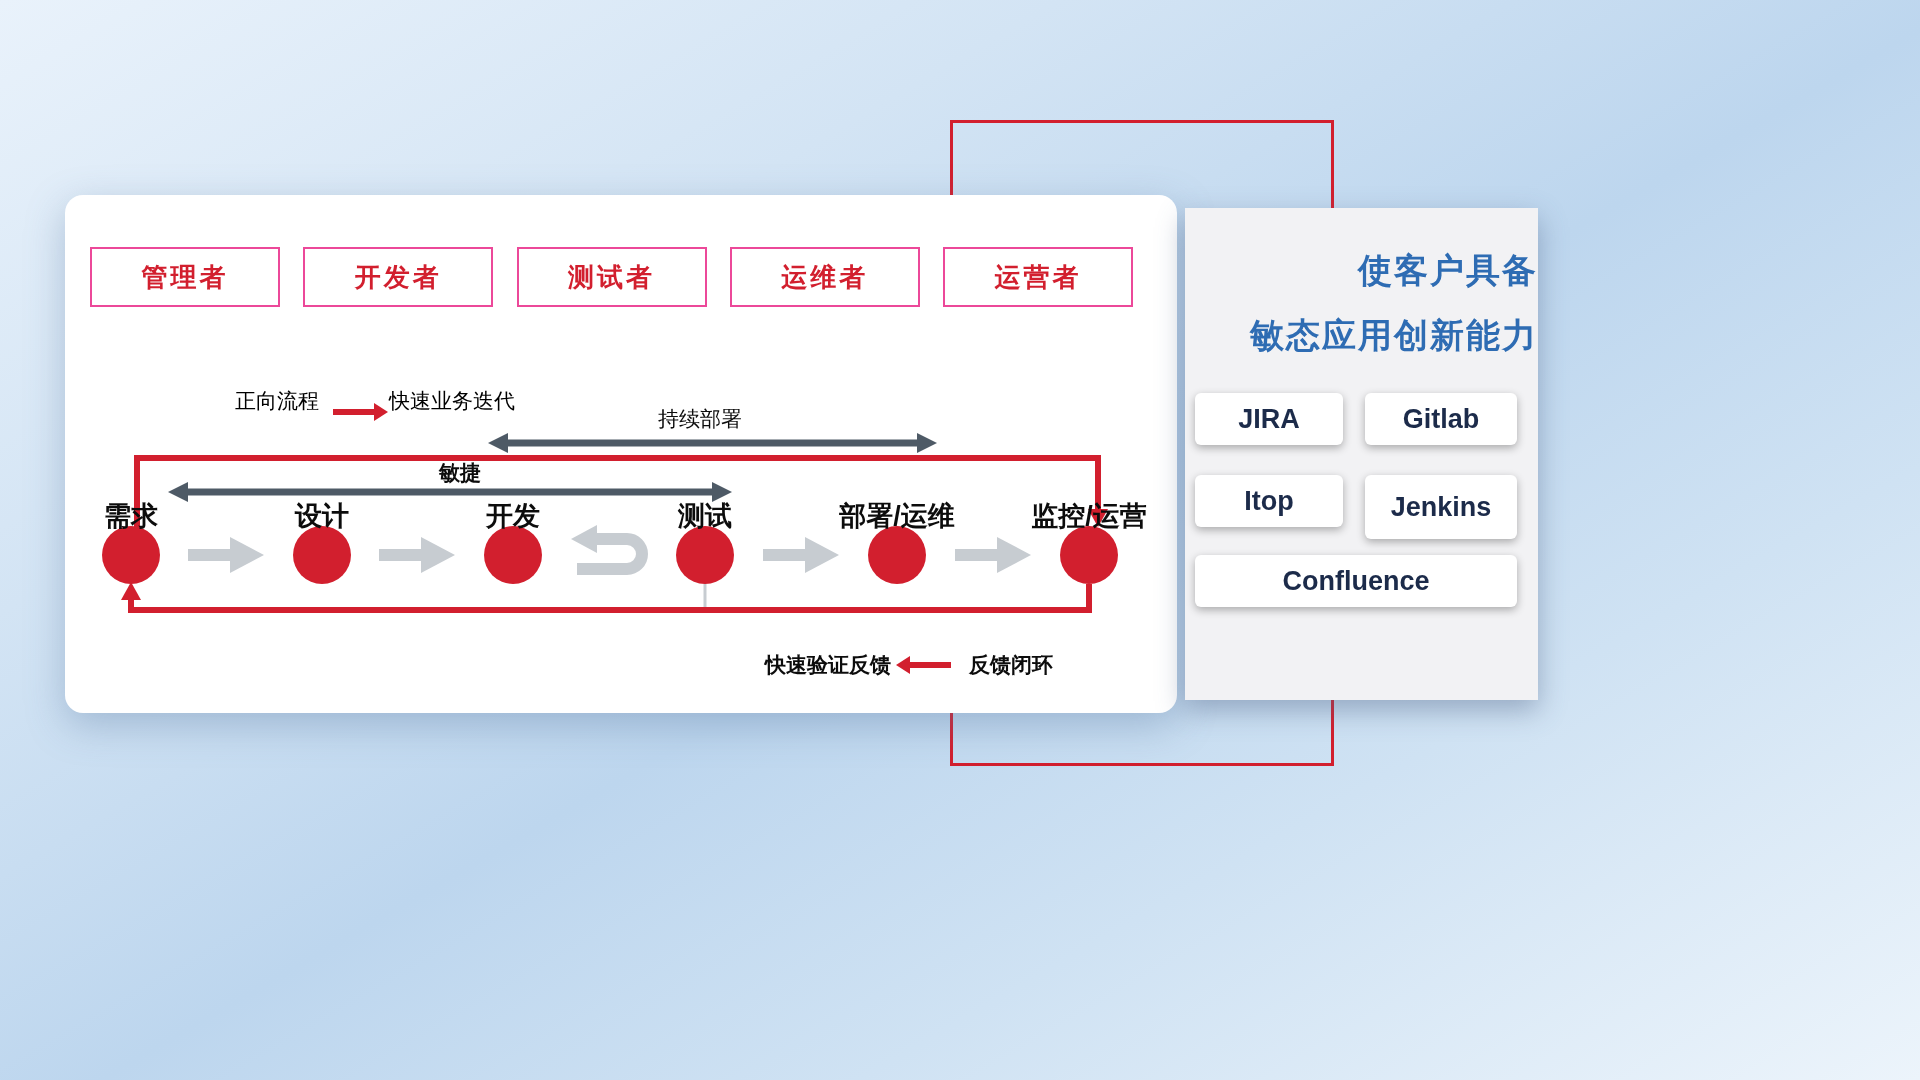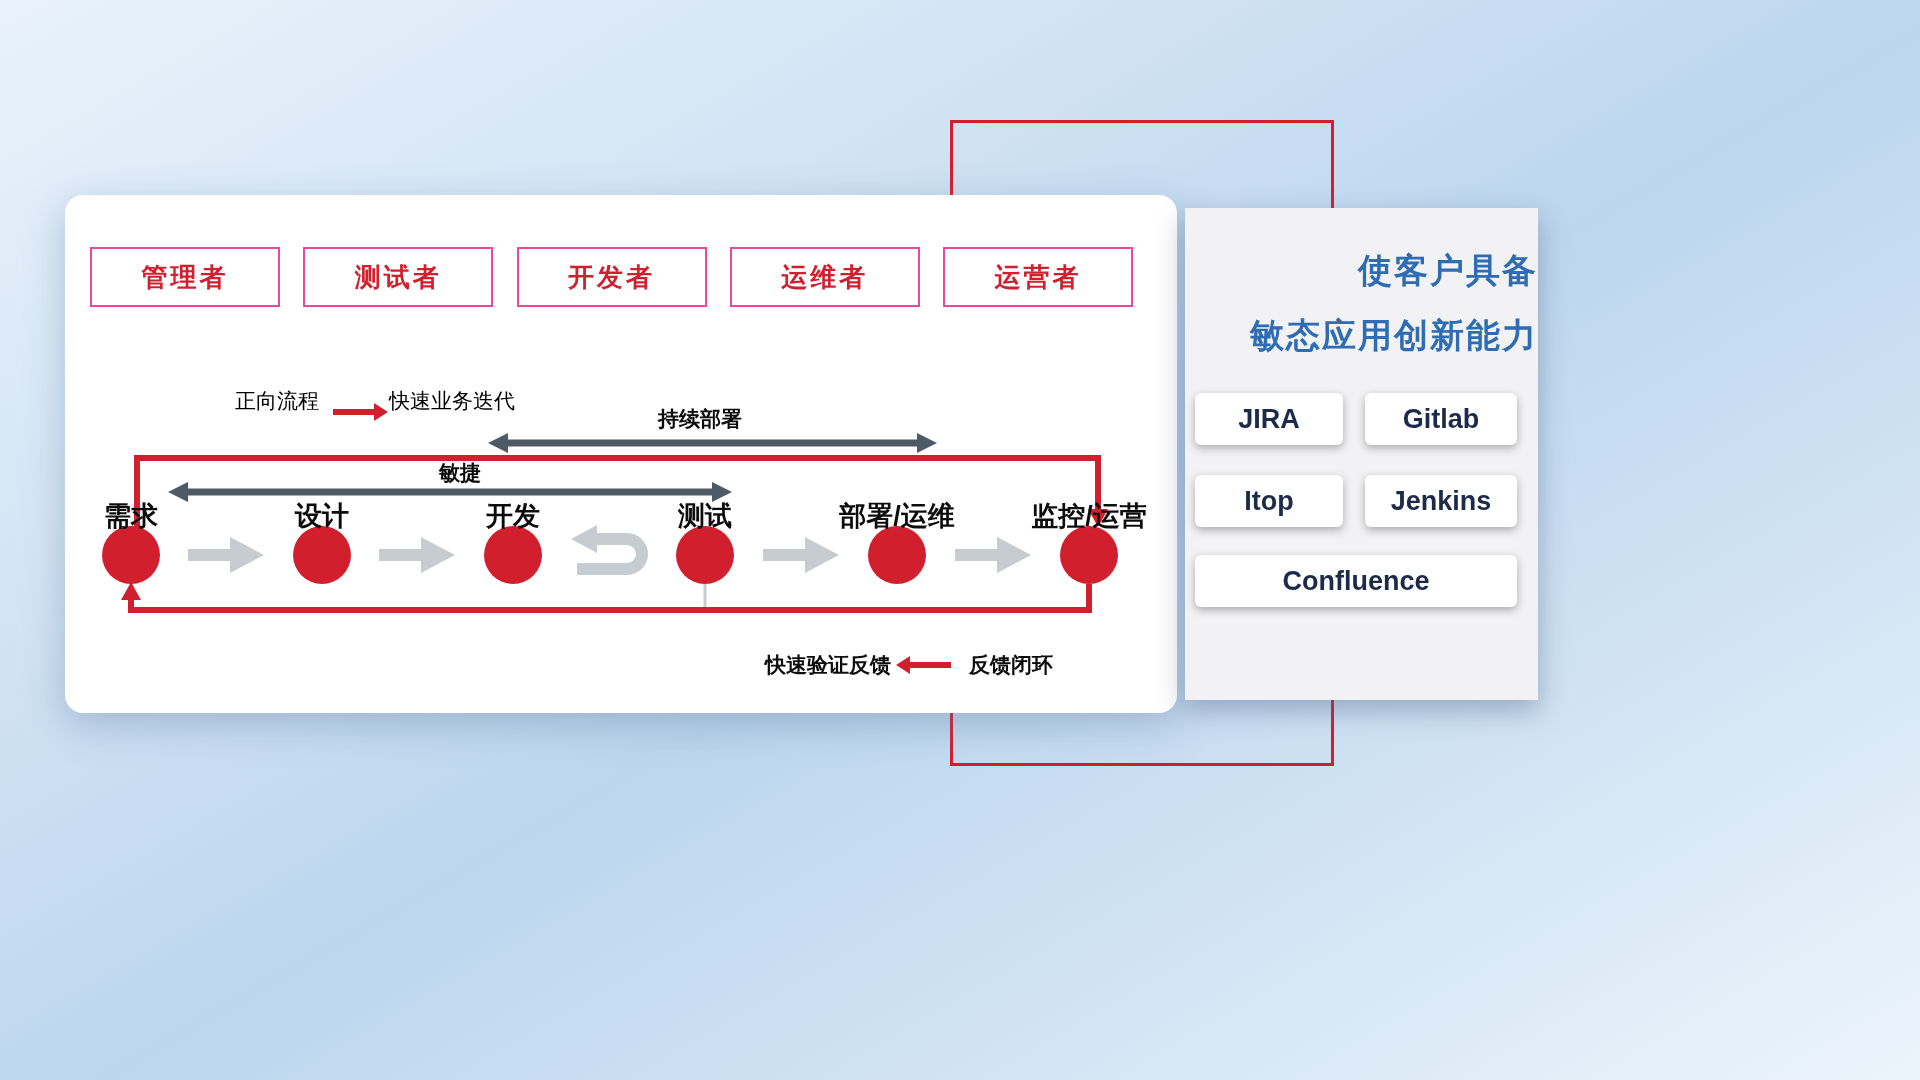--- a/index.html
+++ b/index.html
@@ -111,8 +111,8 @@
 
   <div class="roles">
     <div class="role-box">管理者</div>
+    <div class="role-box">开发者</div>
     <div class="role-box">测试者</div>
-    <div class="role-box">开发者</div>
     <div class="role-box">运维者</div>
     <div class="role-box">运营者</div>
   </div>

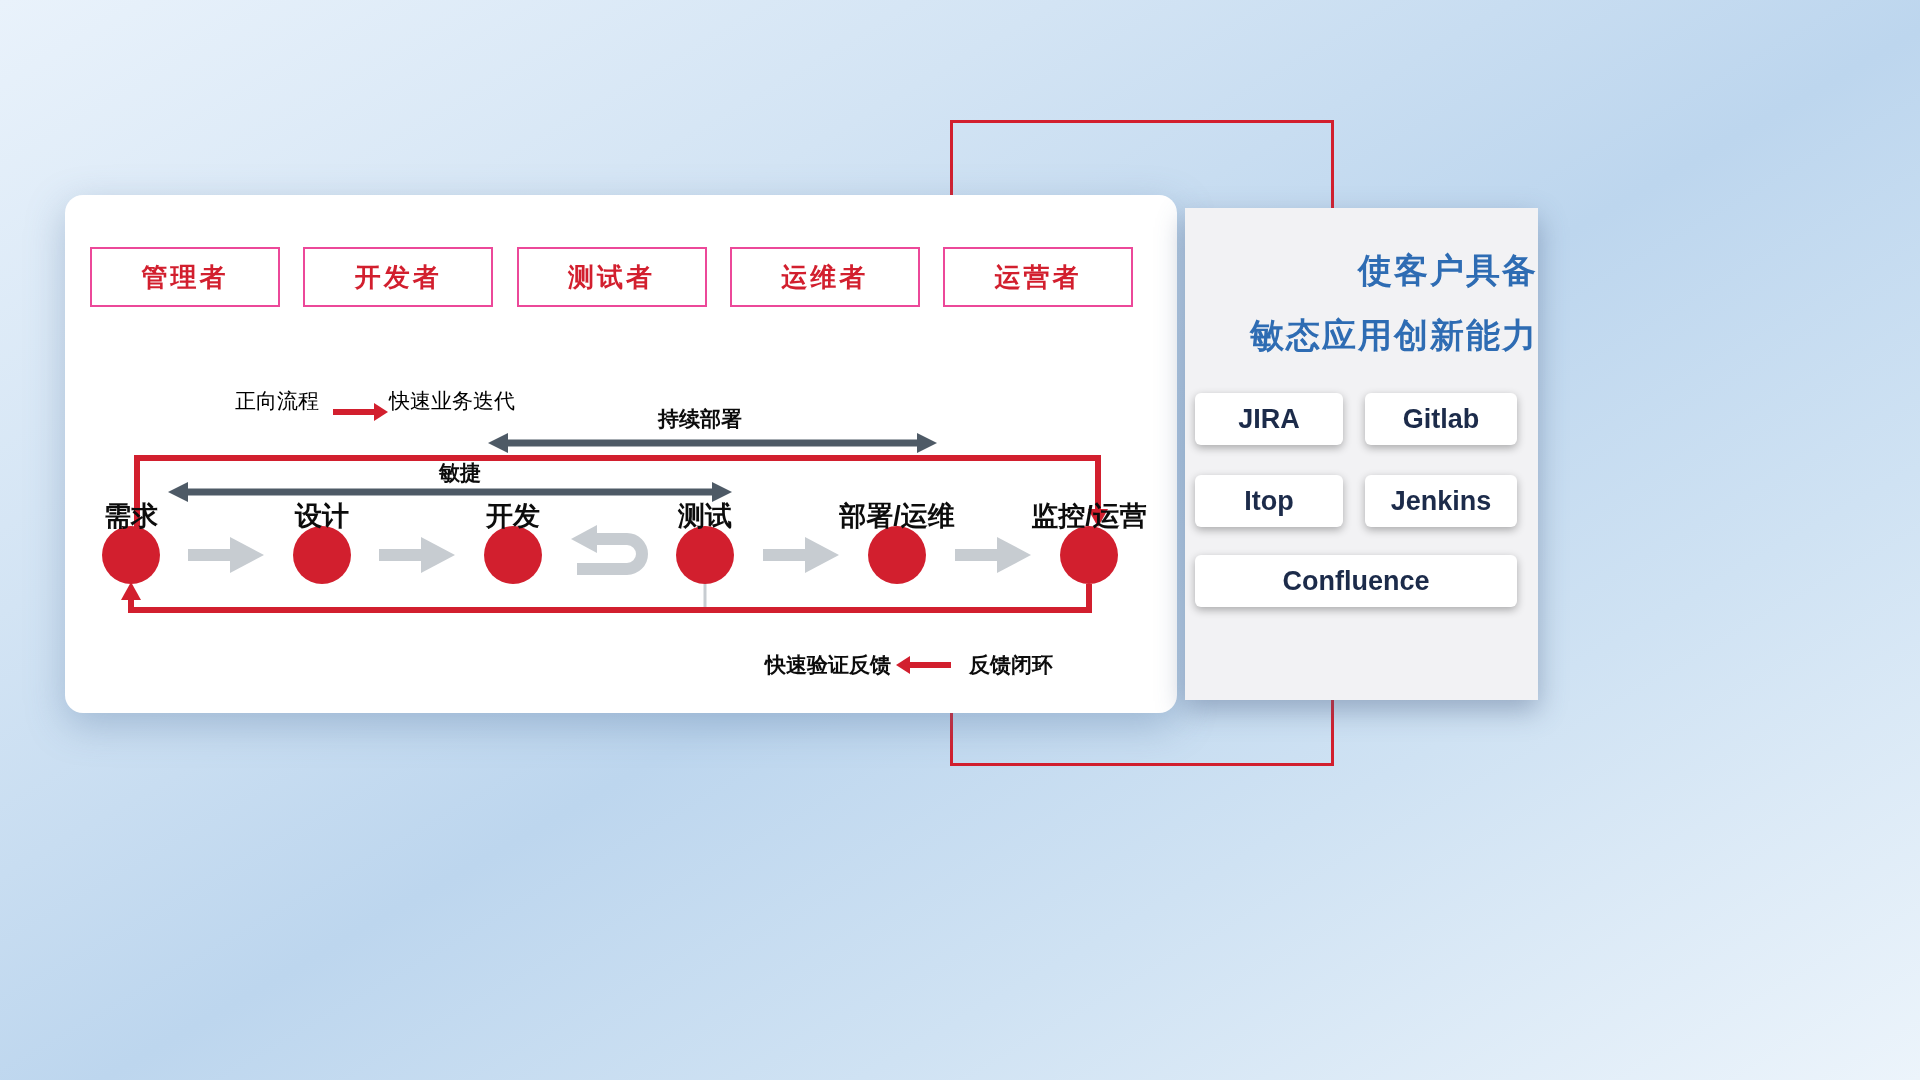--- a/index.html
+++ b/index.html
@@ -56,7 +56,7 @@
   }
   .cd-label{
     position:absolute;left:520px;top:210px;width:230px;text-align:center;
-    font-size:21px;font-weight:bold;color:#0c0c0c;
+    font-size:21px;font-weight:normal;color:#0c0c0c;
   }
   .agile-label{
     position:absolute;left:330px;top:264px;width:130px;text-align:center;

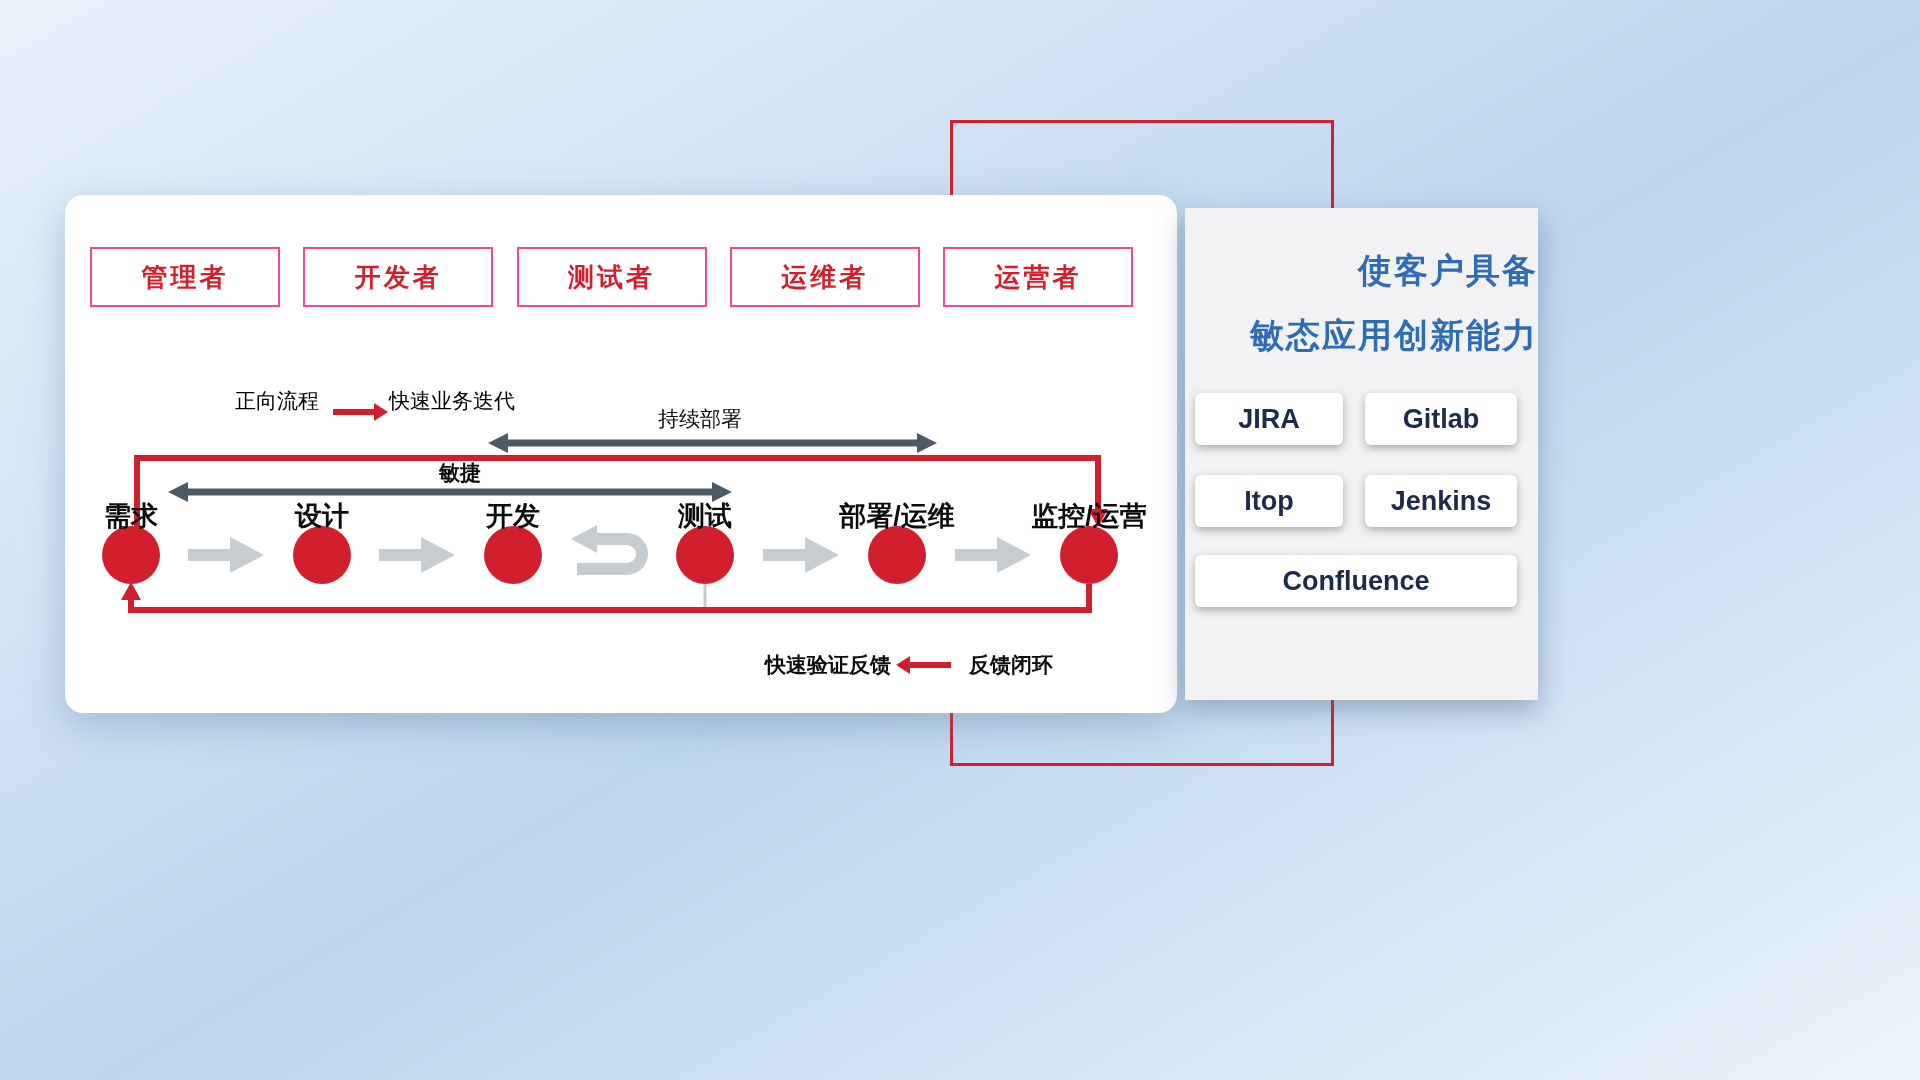--- a/index.html
+++ b/index.html
@@ -99,7 +99,7 @@
   .chip-jira{left:10px;top:185px;width:148px;height:52px;}
   .chip-gitlab{left:180px;top:185px;width:152px;height:52px;}
   .chip-itop{left:10px;top:267px;width:148px;height:52px;}
-  .chip-jenkins{left:180px;top:267px;width:152px;height:52px;}
+  .chip-jenkins{left:180px;top:267px;width:152px;height:64px;}
   .chip-confluence{left:10px;top:347px;width:322px;height:52px;}
 </style>
 </head>

